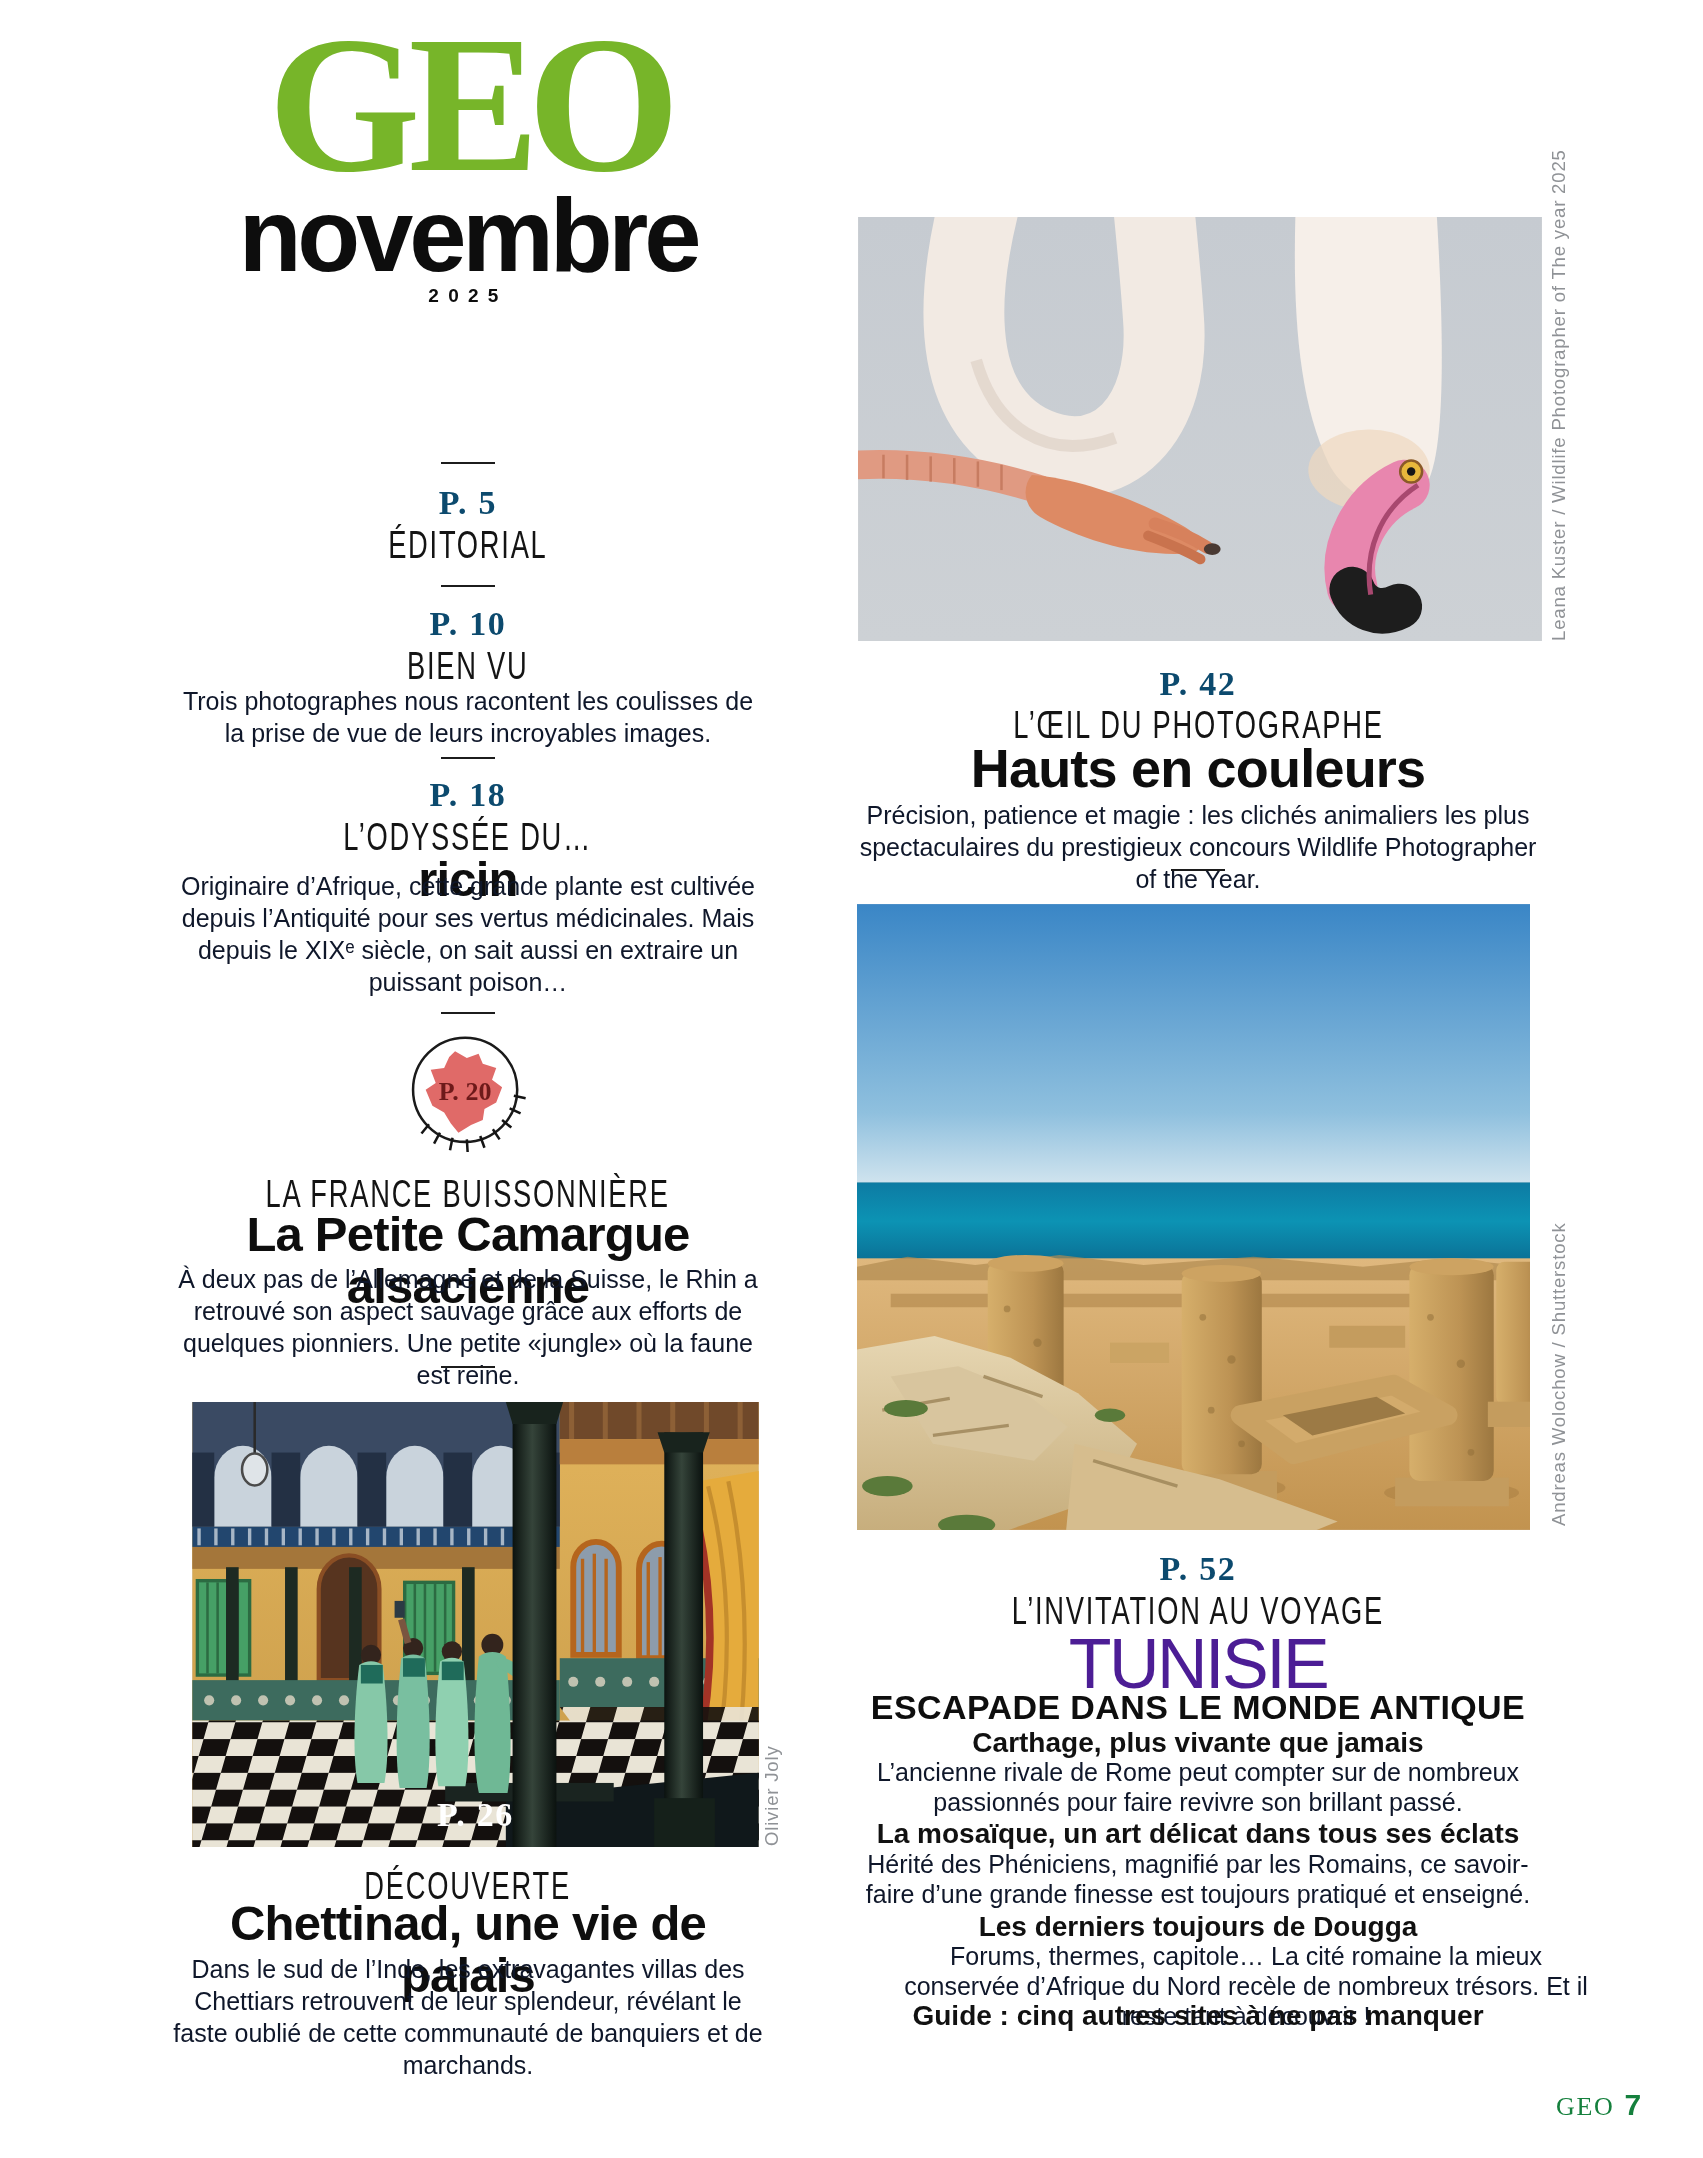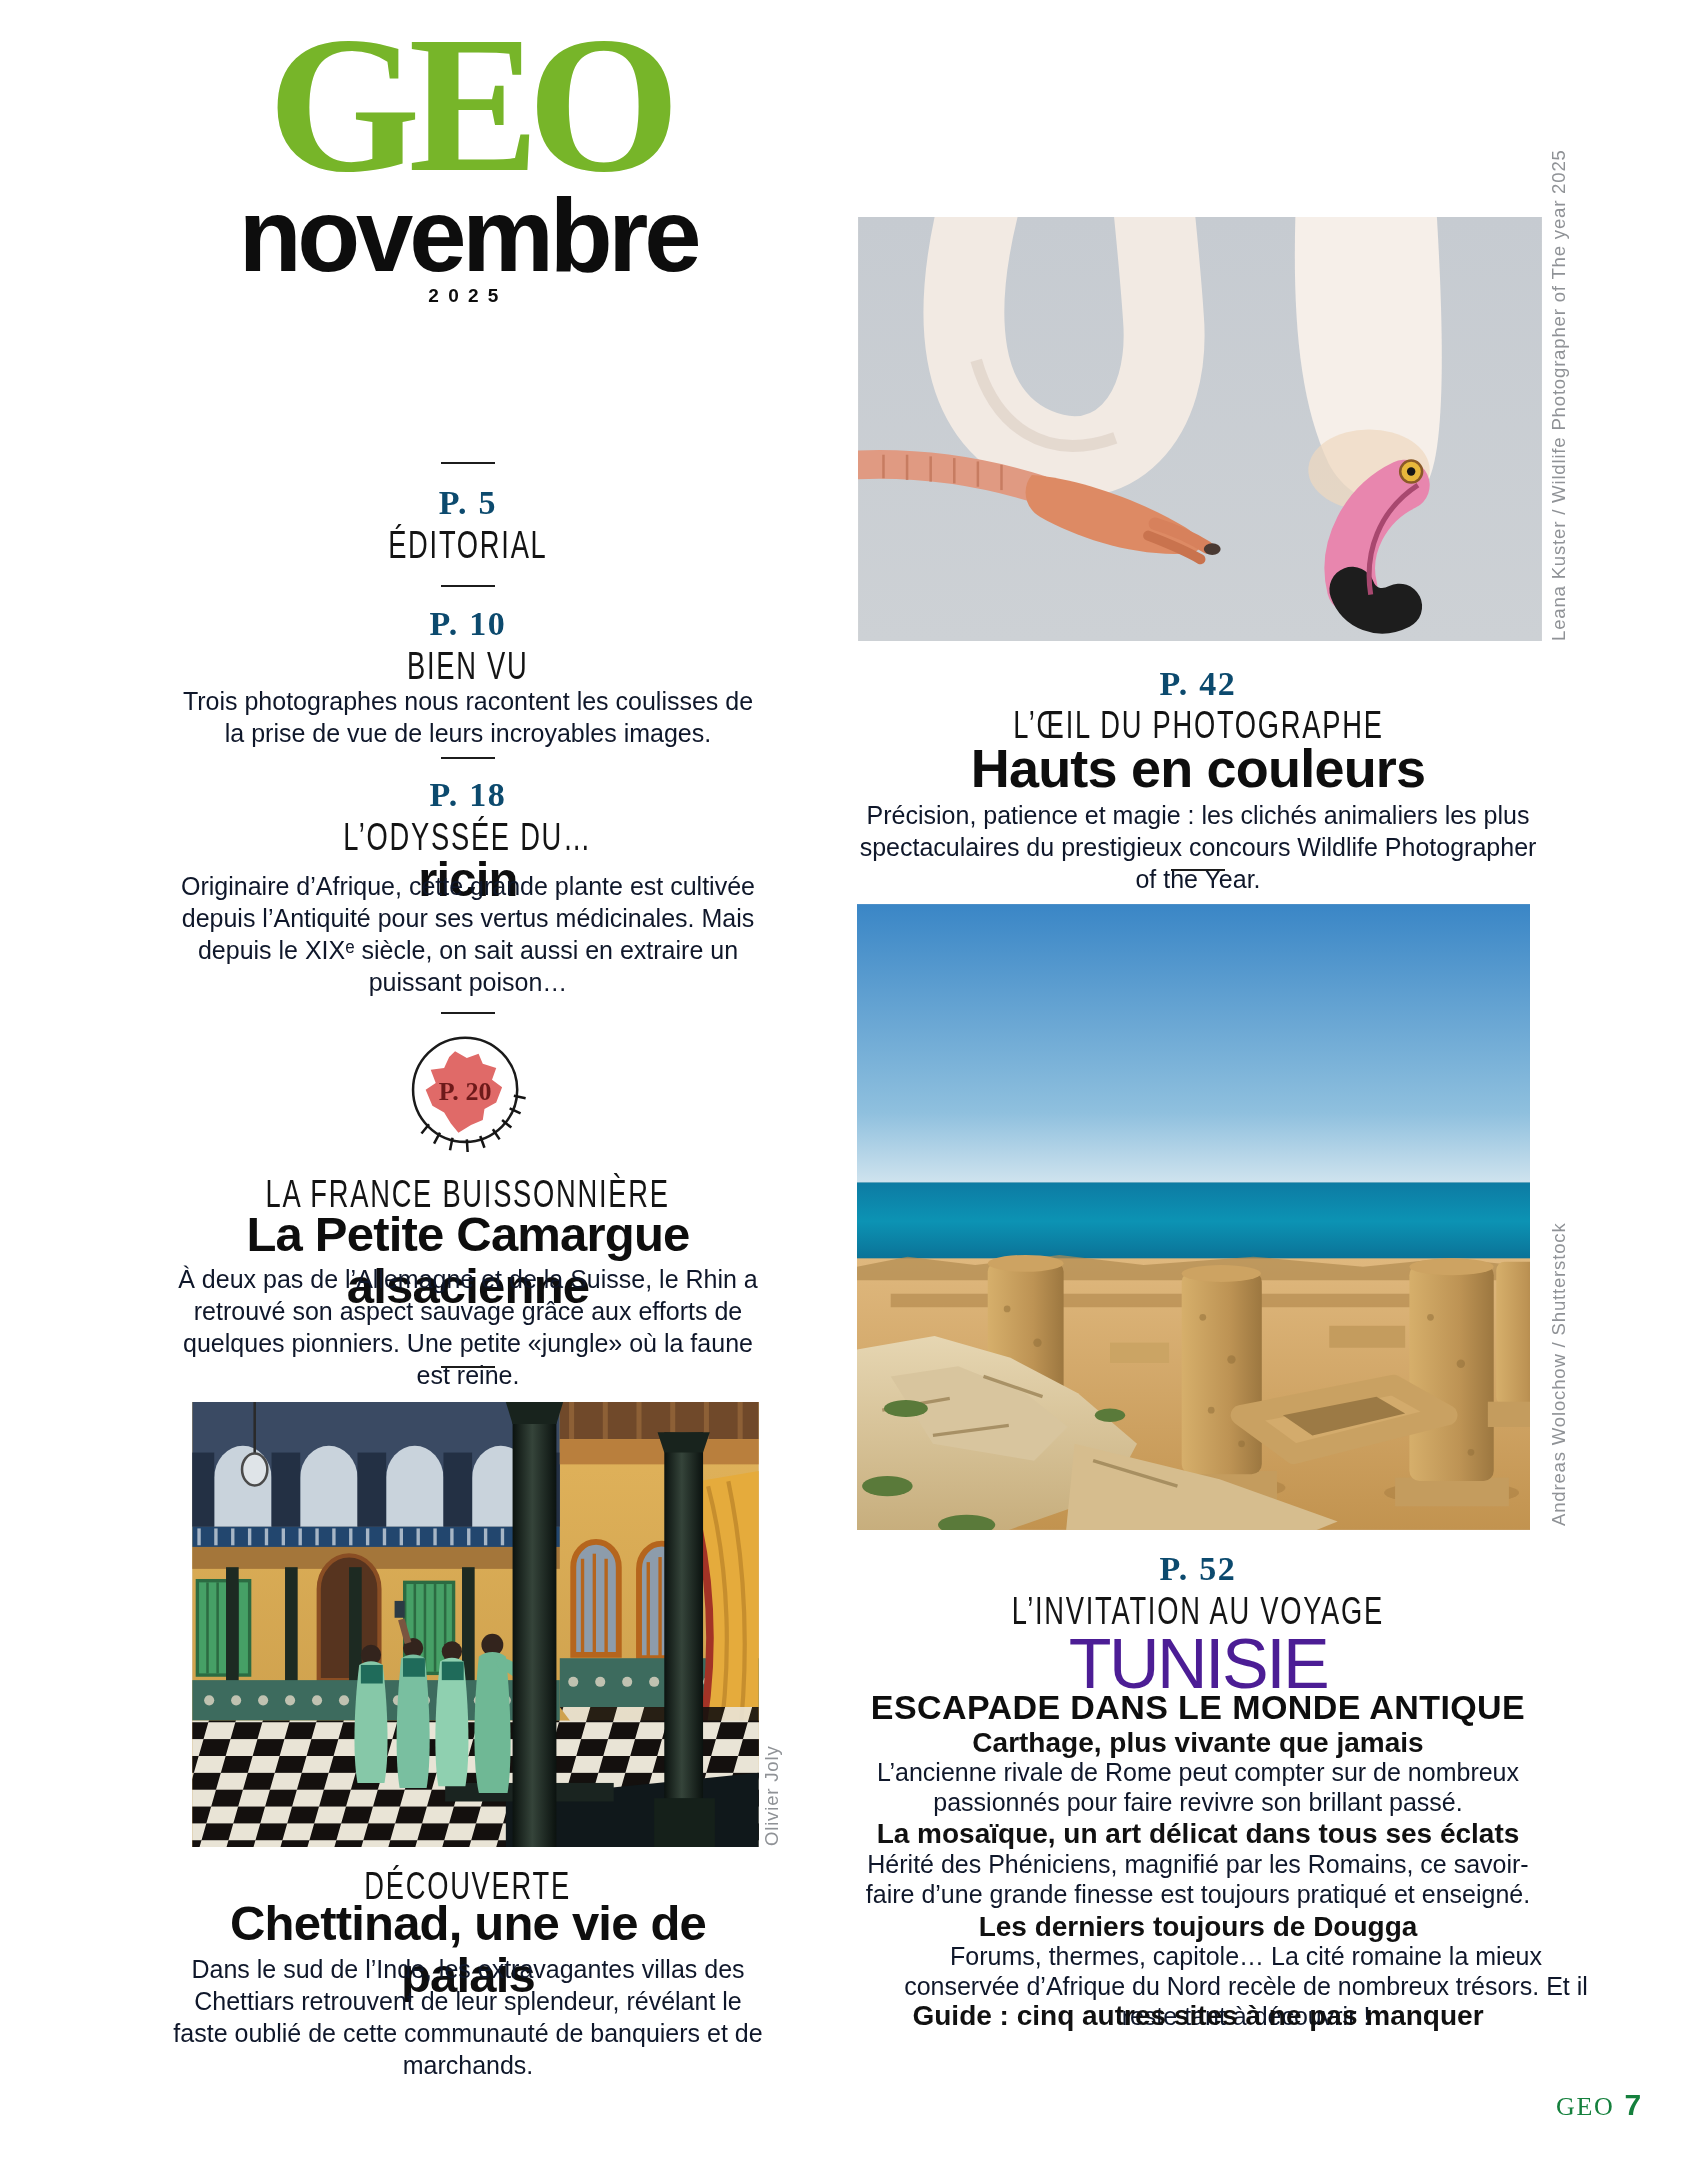--- a/index.html
+++ b/index.html
@@ -280,6 +280,7 @@
     <rect x="548" y="470" width="72" height="58" fill="#15201a"></rect>
     <path d="M 552,36 L 614,36 L 606,60 L 560,60 Z" fill="#18231d"></path>
   </svg>
+  <div class="overlayP">P. 26</div>
 </div>
 <div class="abs credit" style="left:761px;top:1628px;height:218px;">Olivier Joly</div>
 

